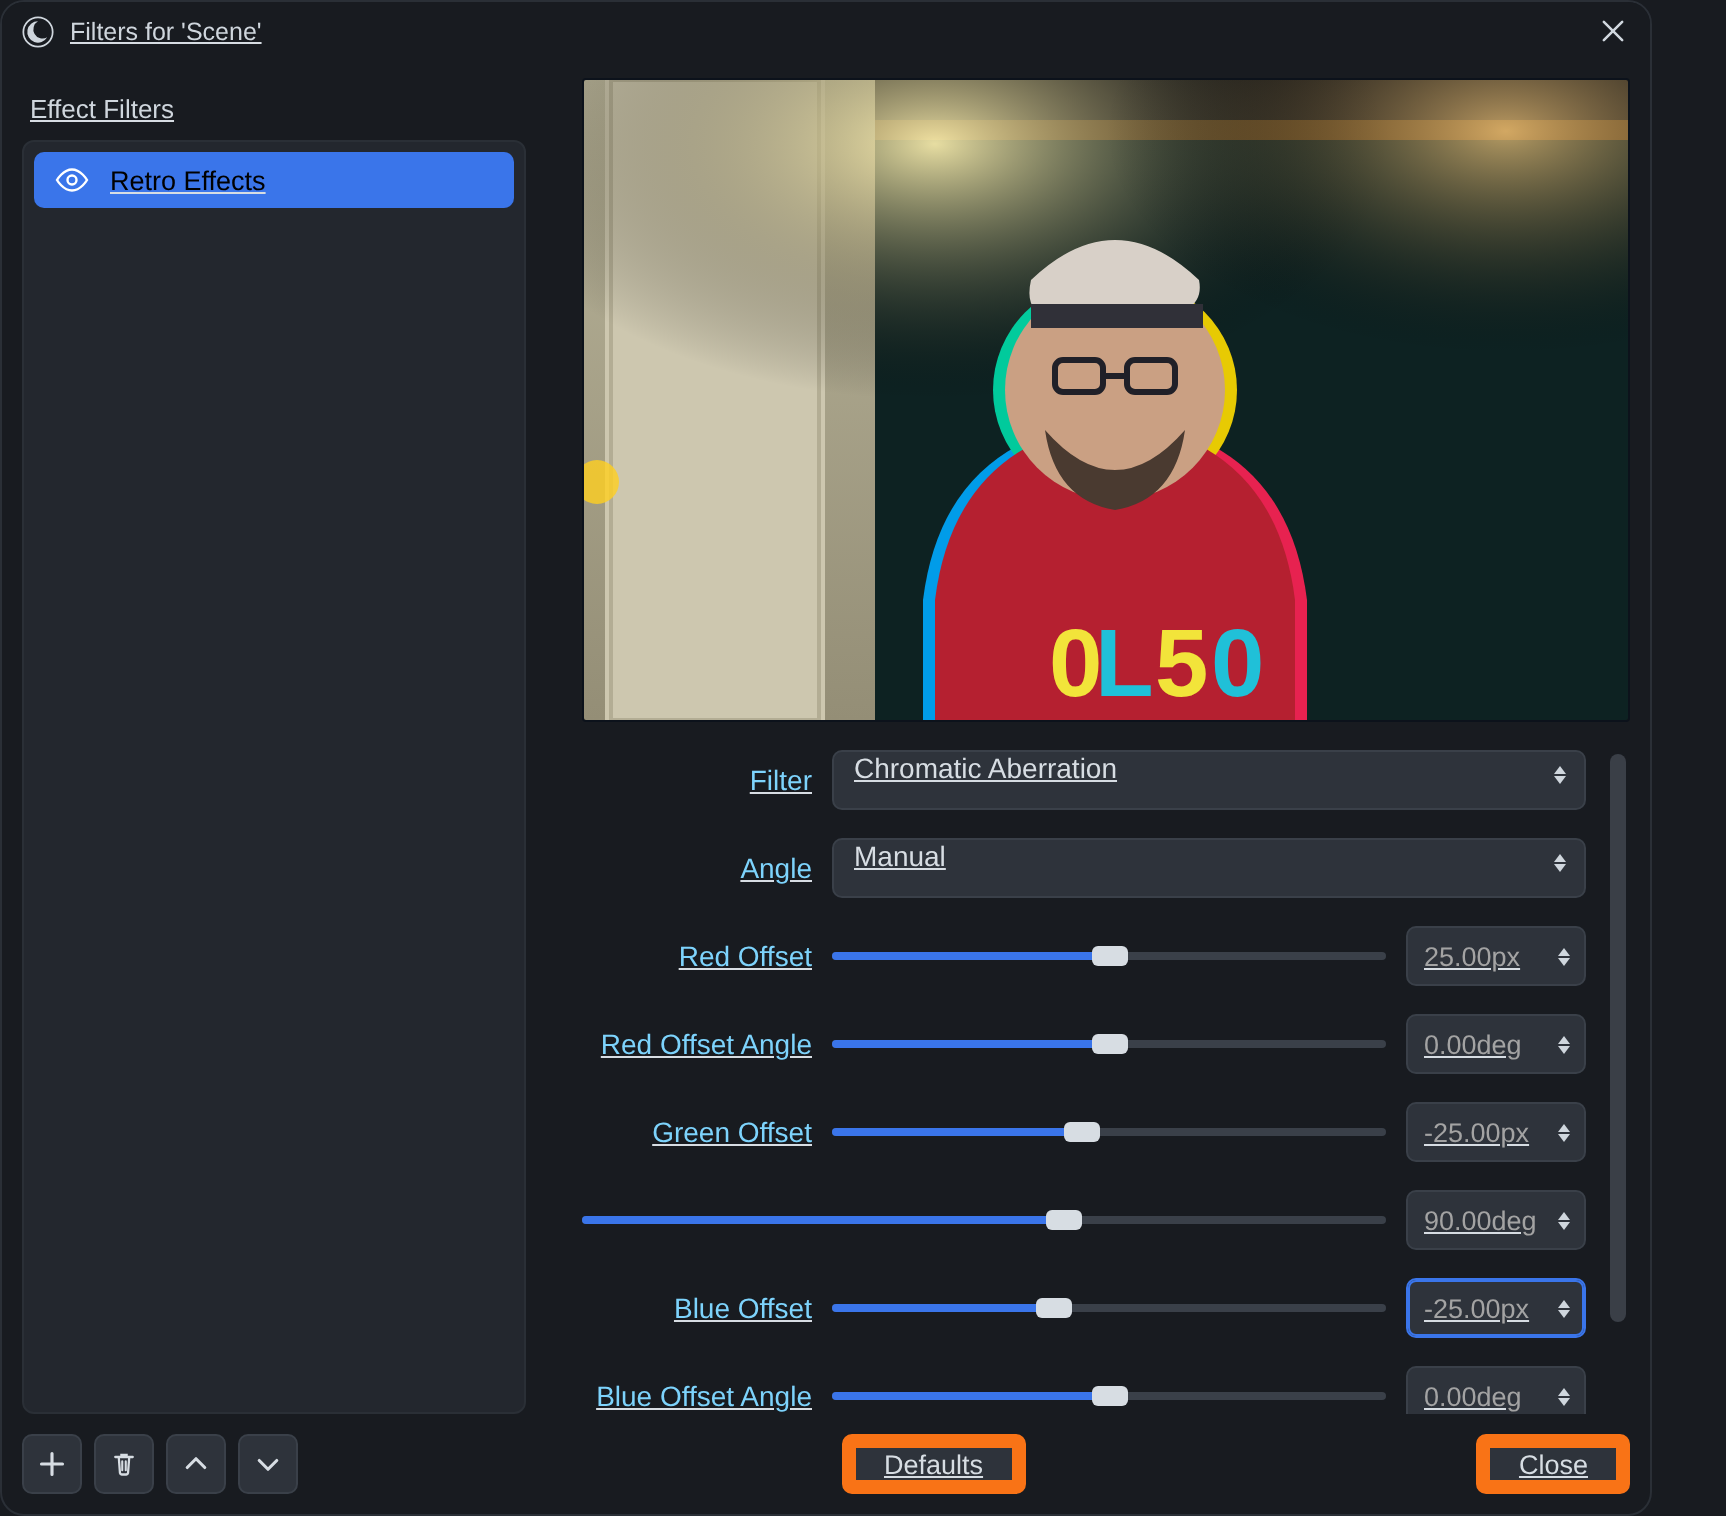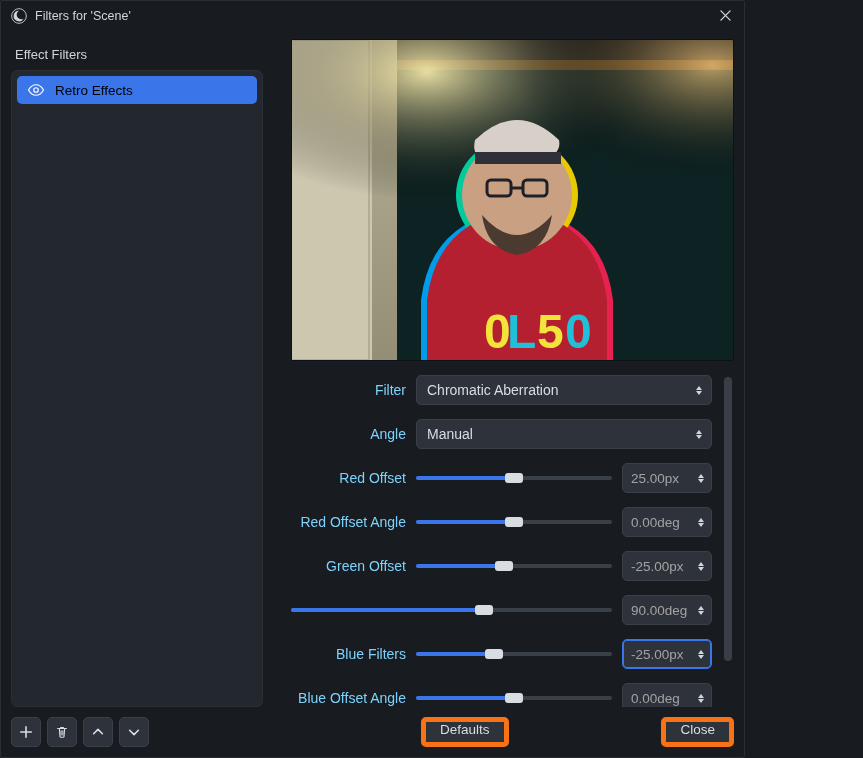--- a/index.html
+++ b/index.html
@@ -13,13 +13,14 @@
     overflow: hidden;
   }
   .window {
-    width: 745px;
+    width: 826px;
     height: 758px;
     display: flex;
     flex-direction: column;
     border: 1px solid #2a2f36;
-    border-radius: 2px;
+    border-radius: 12px;
     overflow: hidden;
+    text-decoration: underline;
   }
   .titlebar {
     height: 30px;

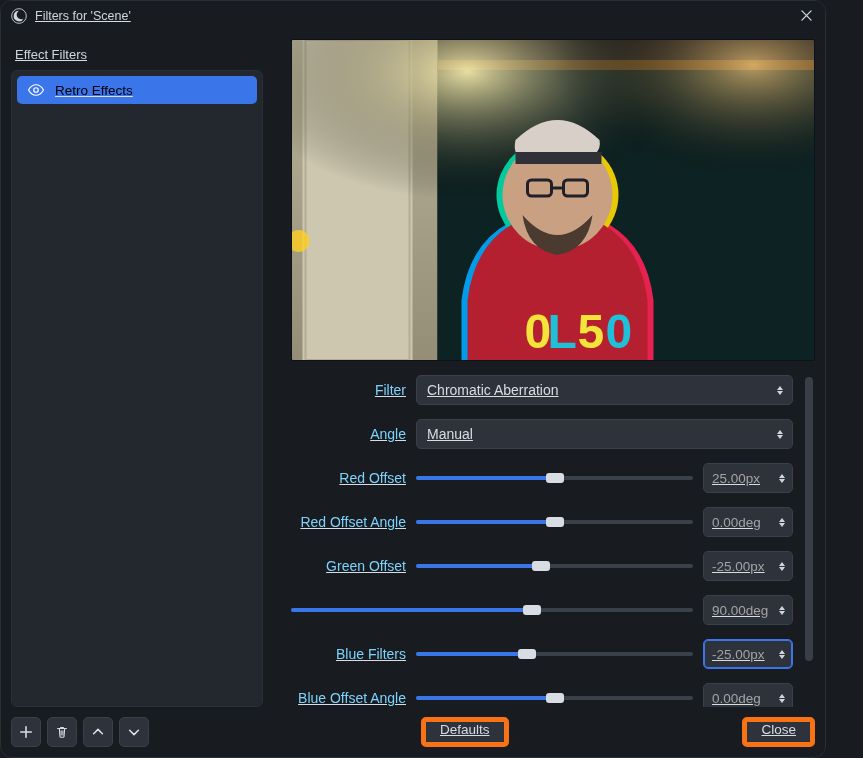--- a/index.html
+++ b/index.html
@@ -147,7 +147,7 @@
   }
   .select {
     flex: 1;
-    display: flex; align-items: center;
+    display: flex; align-items: flex-start;
     height: 30px;
     background: #2e333b;
     border: 1px solid #3a4049;

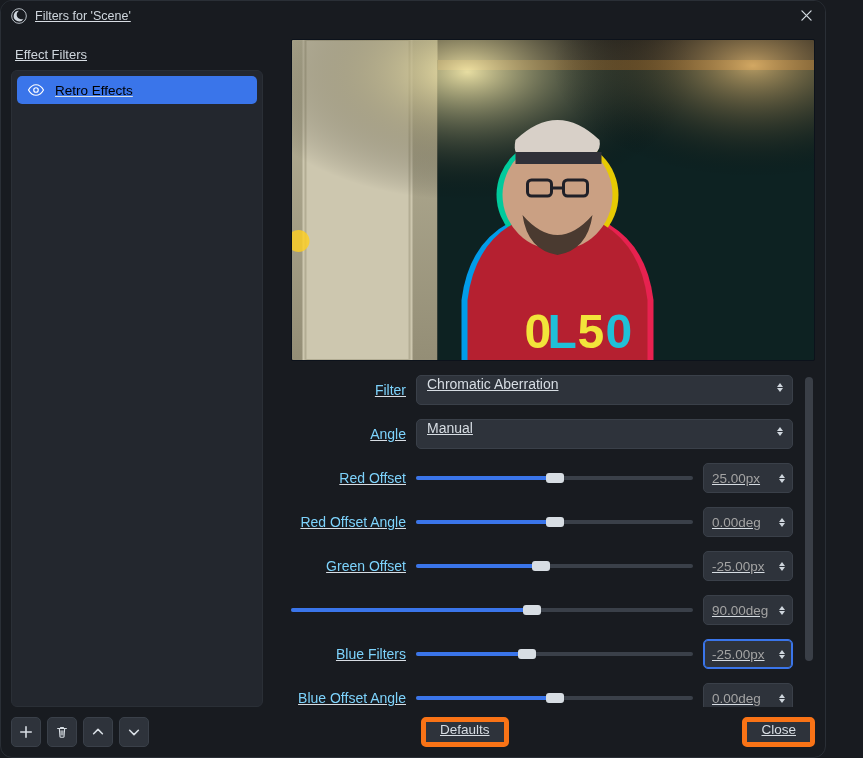--- a/index.html
+++ b/index.html
@@ -414,7 +414,7 @@
               </div>
             </div>
             <div class="row slider-row">
-              <div class="label">Blue Filters</div>
+              <div class="label">Blue Offset</div>
               <div class="slider">
                 <div class="track"></div>
                 <div class="fill" style="width:40%"></div>

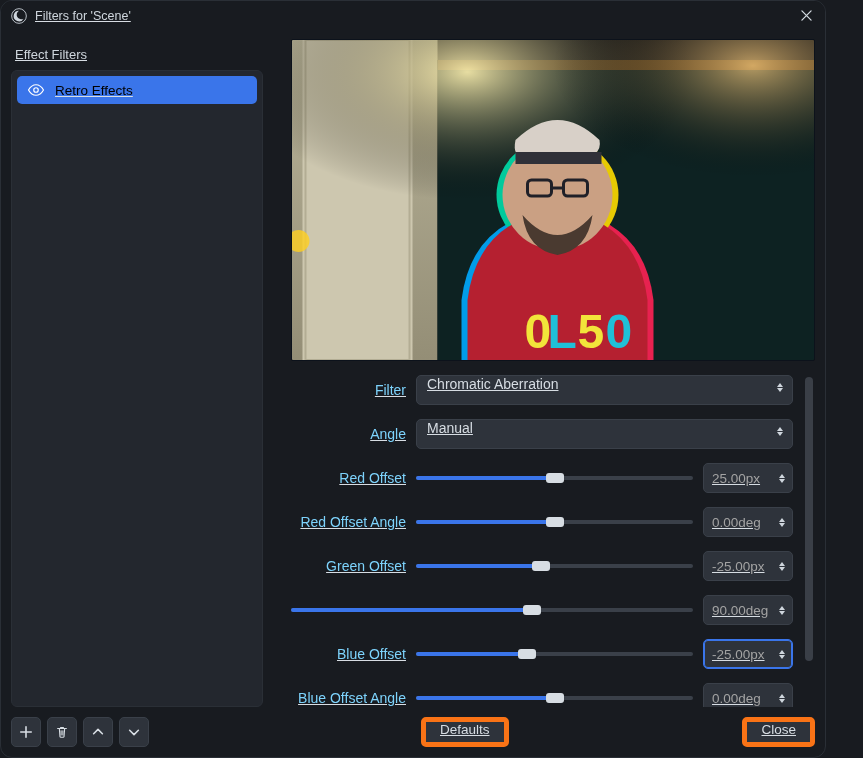--- a/index.html
+++ b/index.html
@@ -228,9 +228,9 @@
     height: 30px;
     padding: 0 14px;
     background: #2e333b;
-    border: 5px solid #f97316;
+    border: 7px solid #f97316;
     border-radius: 5px;
-    display: flex; justify-content: center;
+    display: flex; align-items: center; justify-content: center;
     color: #d7dde3;
     font-size: 13.5px;
     cursor: pointer;

